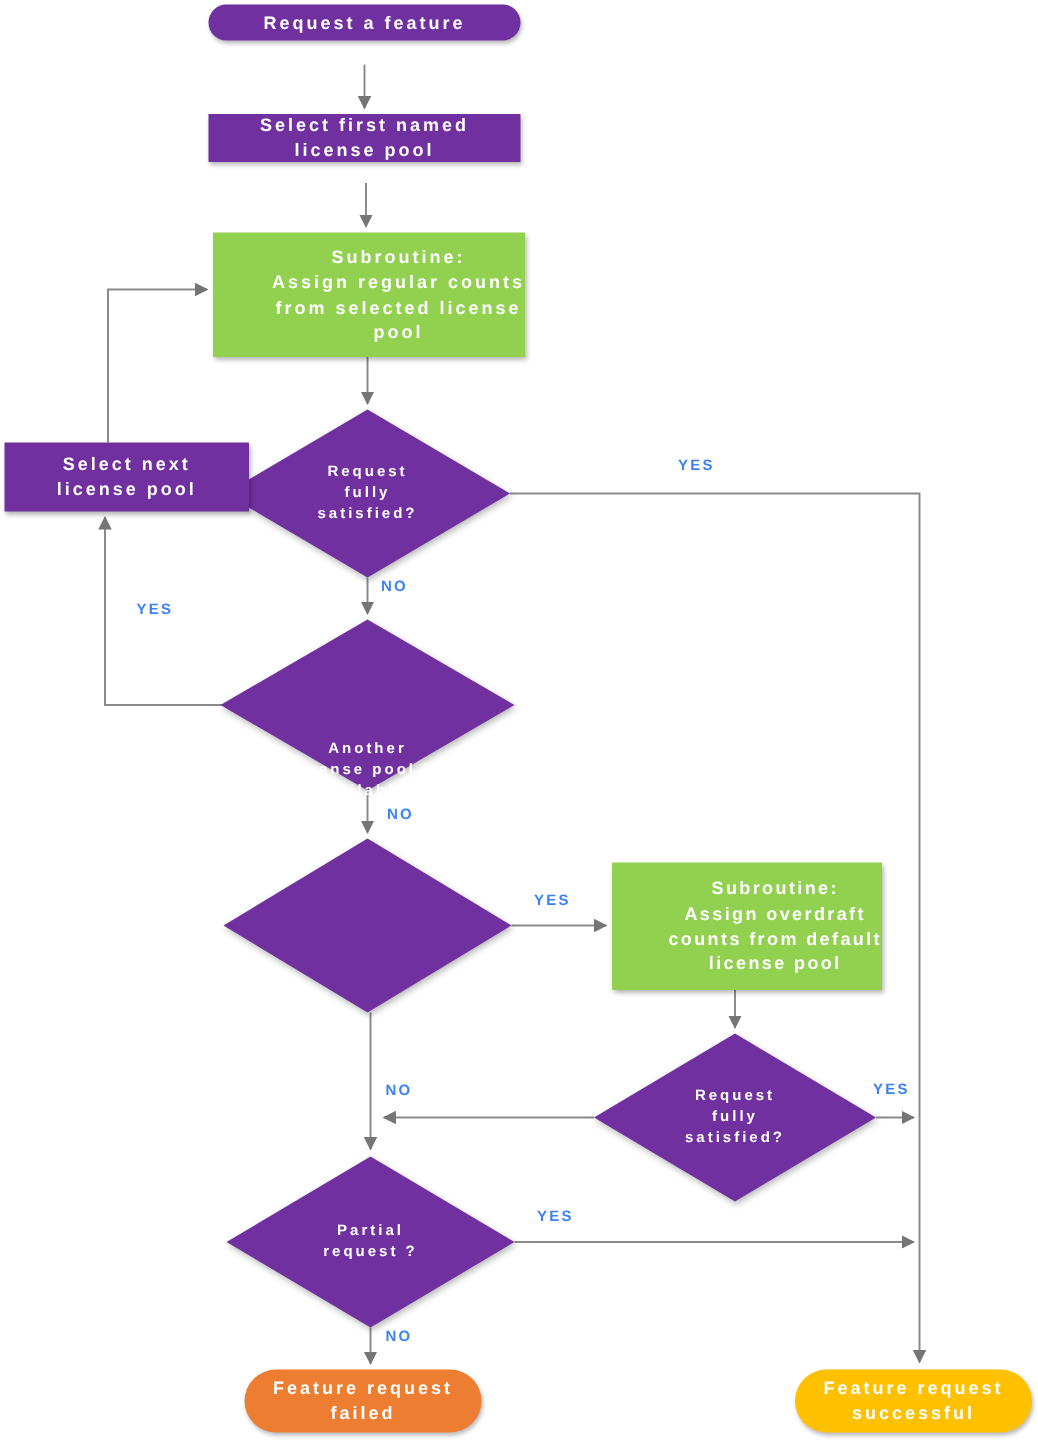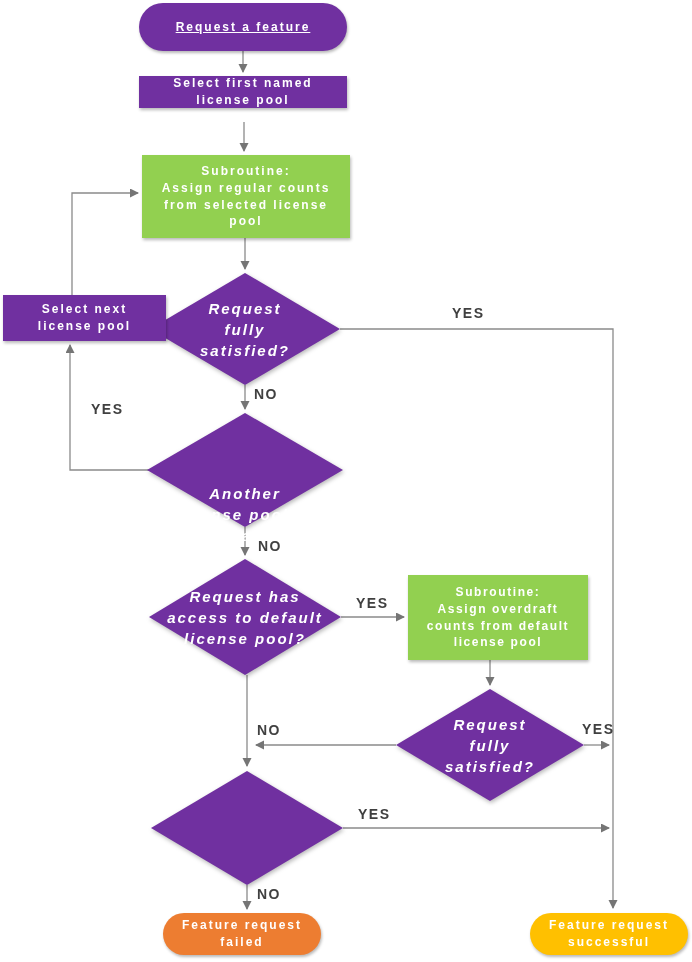--- a/index.html
+++ b/index.html
@@ -98,7 +98,7 @@
     <polygon class="diamond" points="247,771 343,828 247,885 151,828"></polygon>
   </svg>
 
-  <div class="node purple pill" style="left:139px; top:3px; width:208px; height:48px;text-decoration:underline;">
+  <div class="node purple pill" style="left:139px; top:3px; width:208px; height:24px;">
     <span>Request a feature</span>
   </div>
 

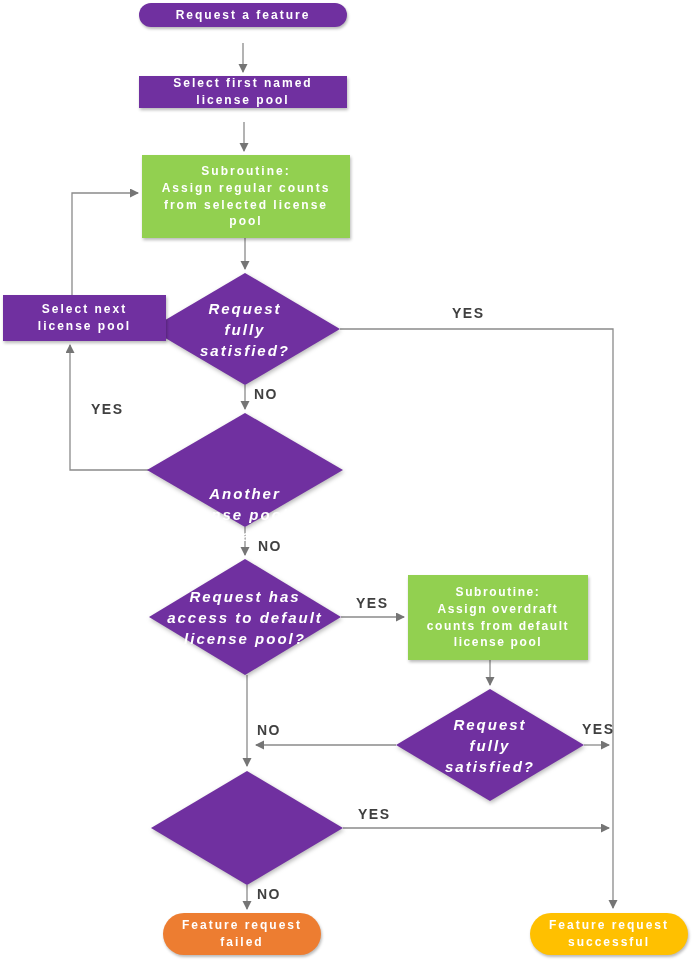--- a/index.html
+++ b/index.html
@@ -37,7 +37,7 @@
     box-sizing: border-box;
   }
   .purple { background: #7030A0; }
-  .green  { background: #92D050; }
+  .green  { background: #92D050; justify-content: flex-end; }
   .pill   { border-radius: 999px; }
   .diamond-label {
     position: absolute;

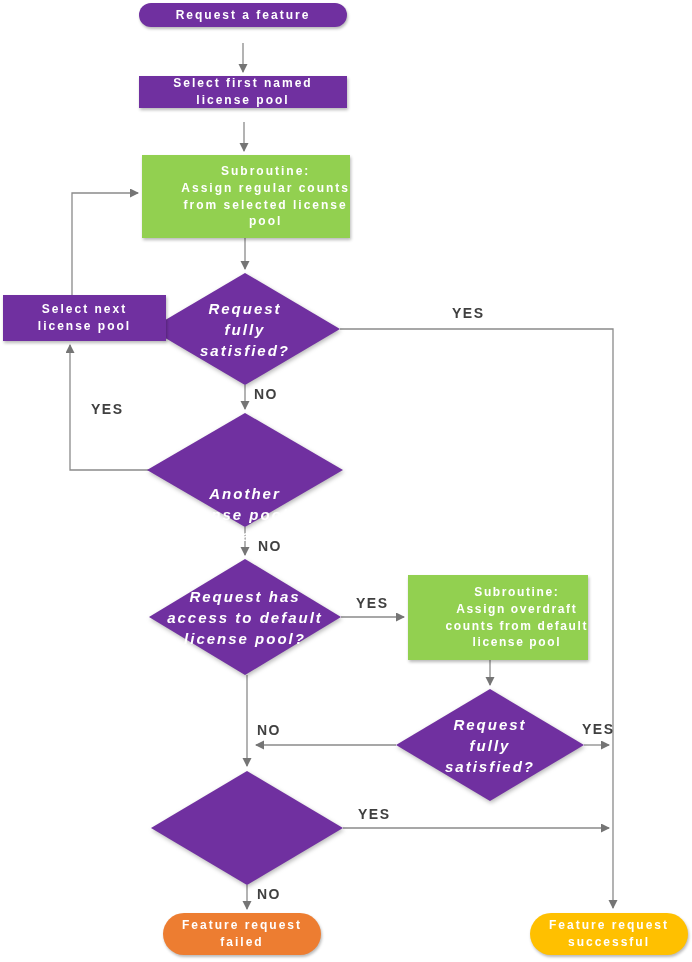--- a/index.html
+++ b/index.html
@@ -47,11 +47,10 @@
     text-align: center;
     color: #ffffff;
     font-weight: bold;
-    font-size: 15px;
+    font-size: 10px;
     letter-spacing: 2px;
     line-height: 1.4;
     white-space: pre-line;
-    font-style: italic;
   }
   .edge-label {
     position: absolute;

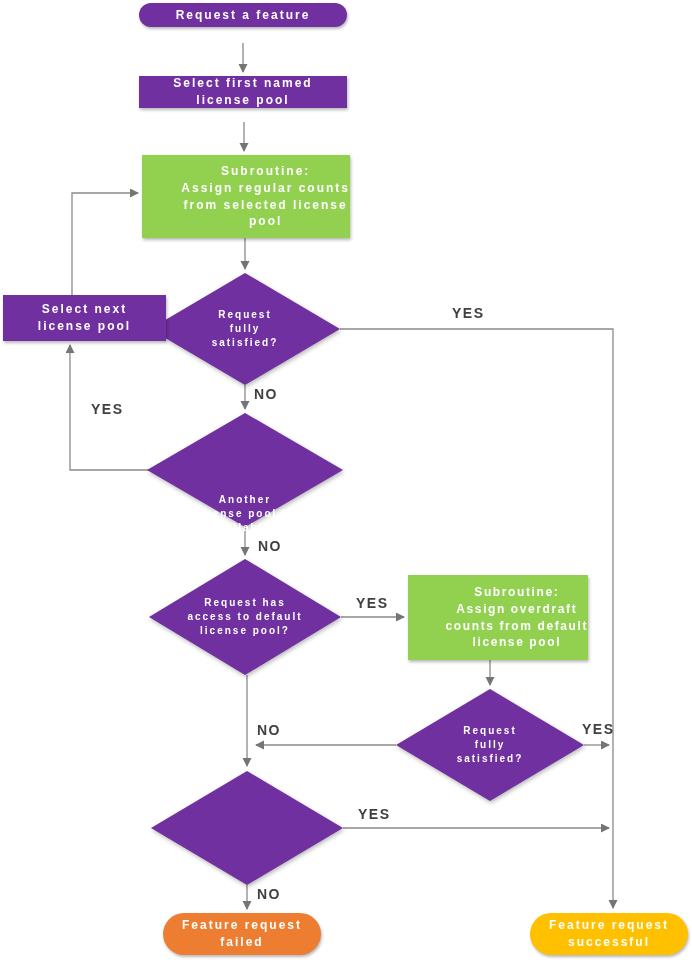--- a/index.html
+++ b/index.html
@@ -54,9 +54,9 @@
   }
   .edge-label {
     position: absolute;
-    color: #404040;
+    color: #3b82f6;
     font-weight: bold;
-    font-size: 14px;
+    font-size: 10px;
     letter-spacing: 1.5px;
   }
   .fail-pill    { background: #ED7D31; }

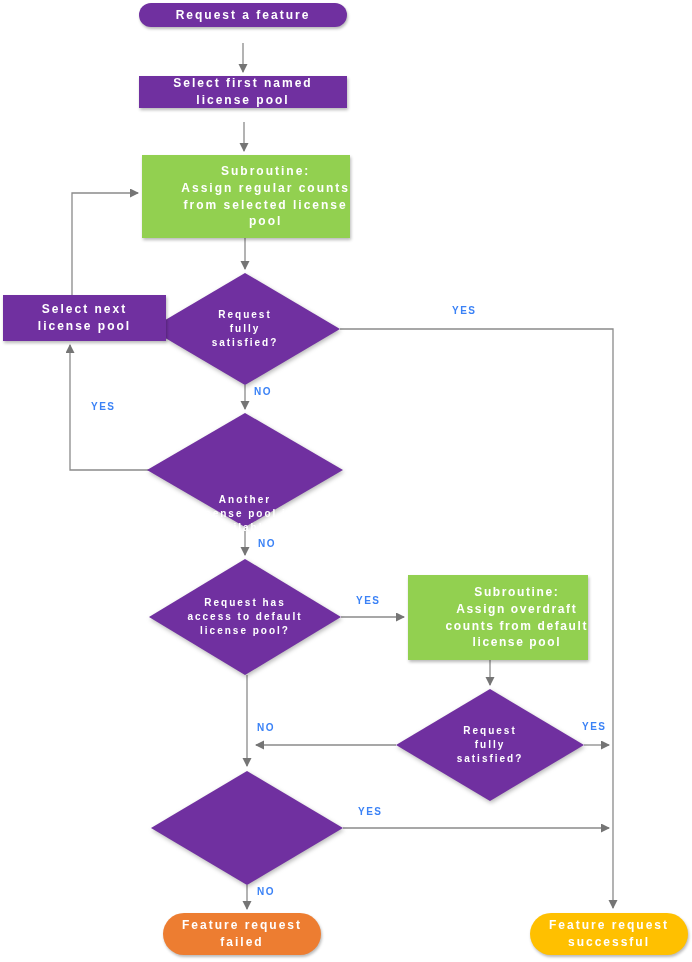--- a/index.html
+++ b/index.html
@@ -141,9 +141,6 @@
   <div class="diamond-label" style="left:165px; top:441px; width:160px; height:58px;margin-top:44px;">Another
 license pool is
 available?</div>
-  <div class="diamond-label" style="left:160px; top:588px; width:170px; height:58px;">Request has
-access to default
-license pool?</div>
   <div class="diamond-label" style="left:410px; top:716px; width:160px; height:58px;">Request
 fully
 satisfied?</div>

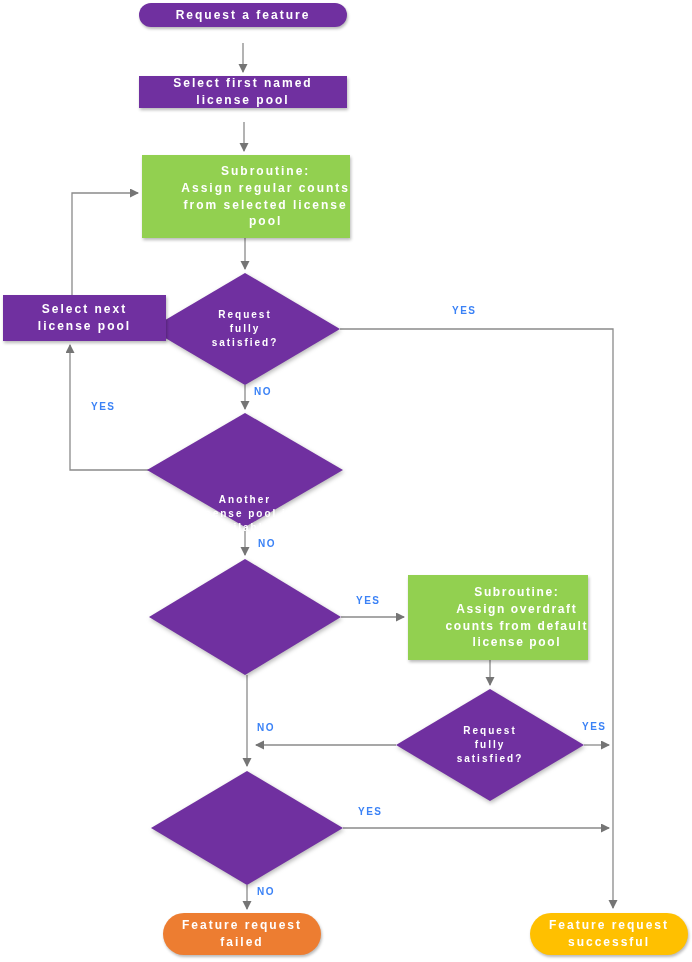--- a/index.html
+++ b/index.html
@@ -144,6 +144,8 @@
   <div class="diamond-label" style="left:410px; top:716px; width:160px; height:58px;">Request
 fully
 satisfied?</div>
+  <div class="diamond-label" style="left:172px; top:803px; width:150px; height:50px;">Partial
+request ?</div>
 
   <div class="edge-label" style="left:452px; top:305px;">YES</div>
   <div class="edge-label" style="left:254px; top:386px;">NO</div>

